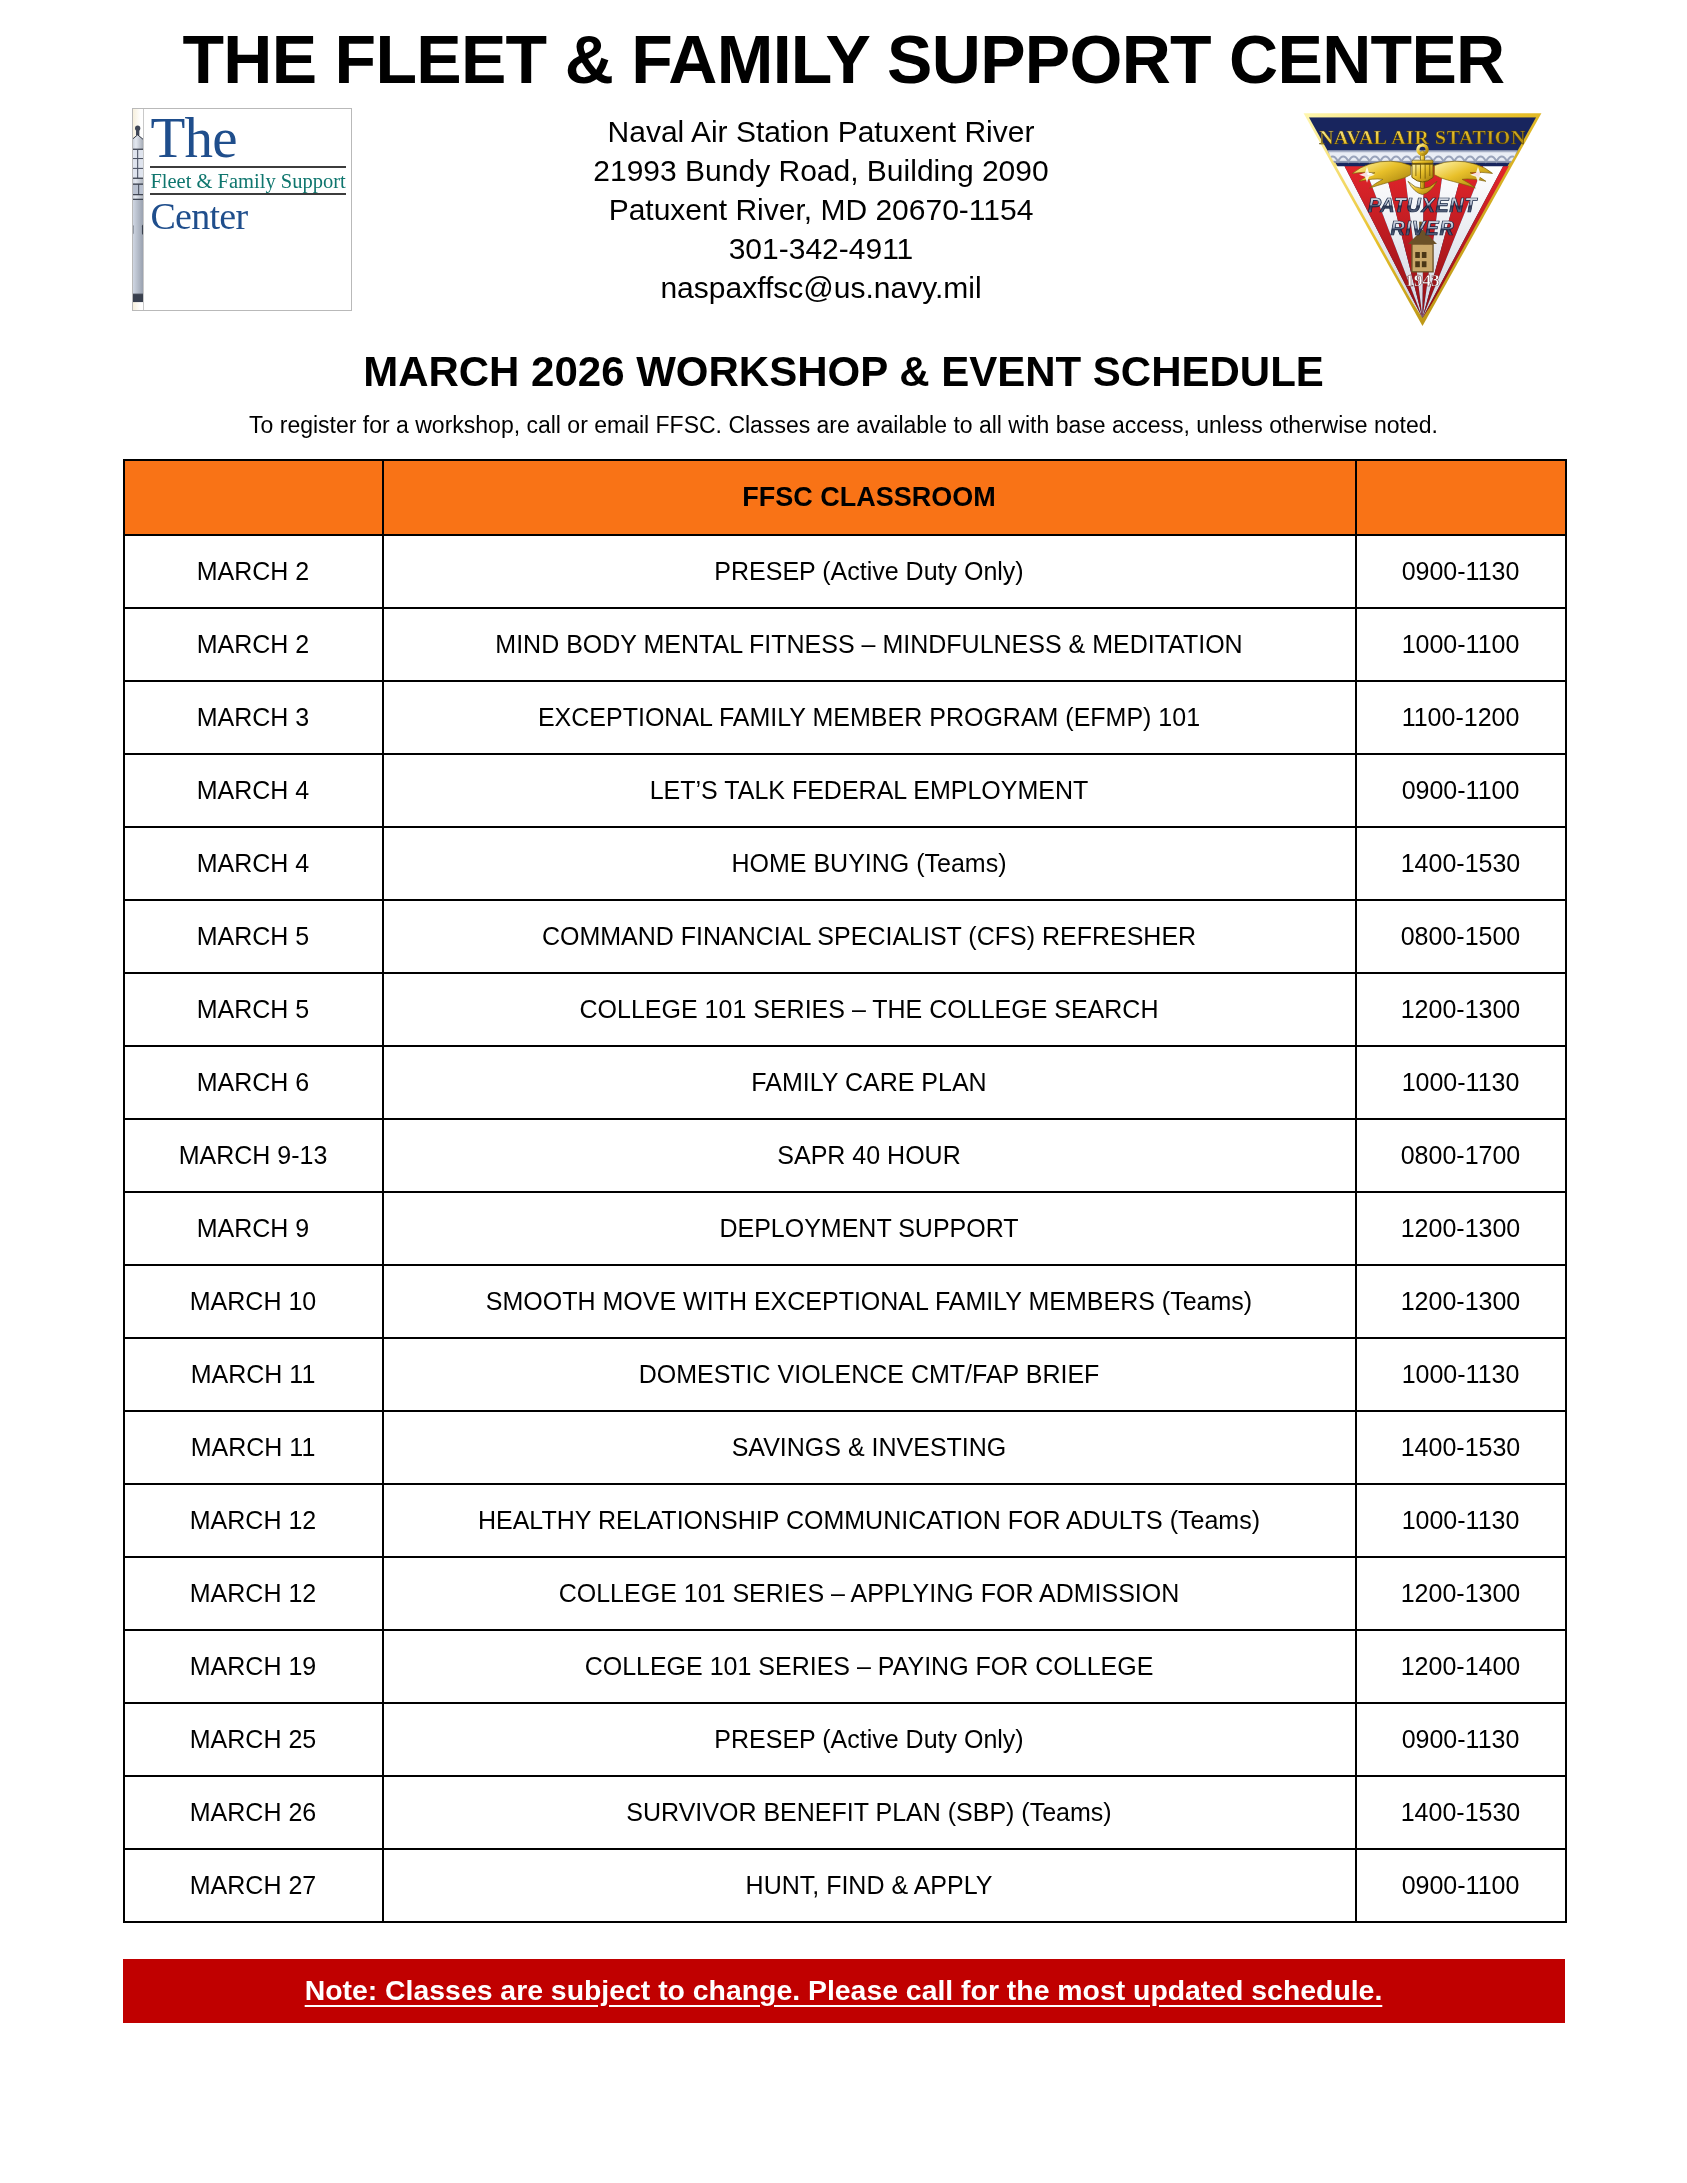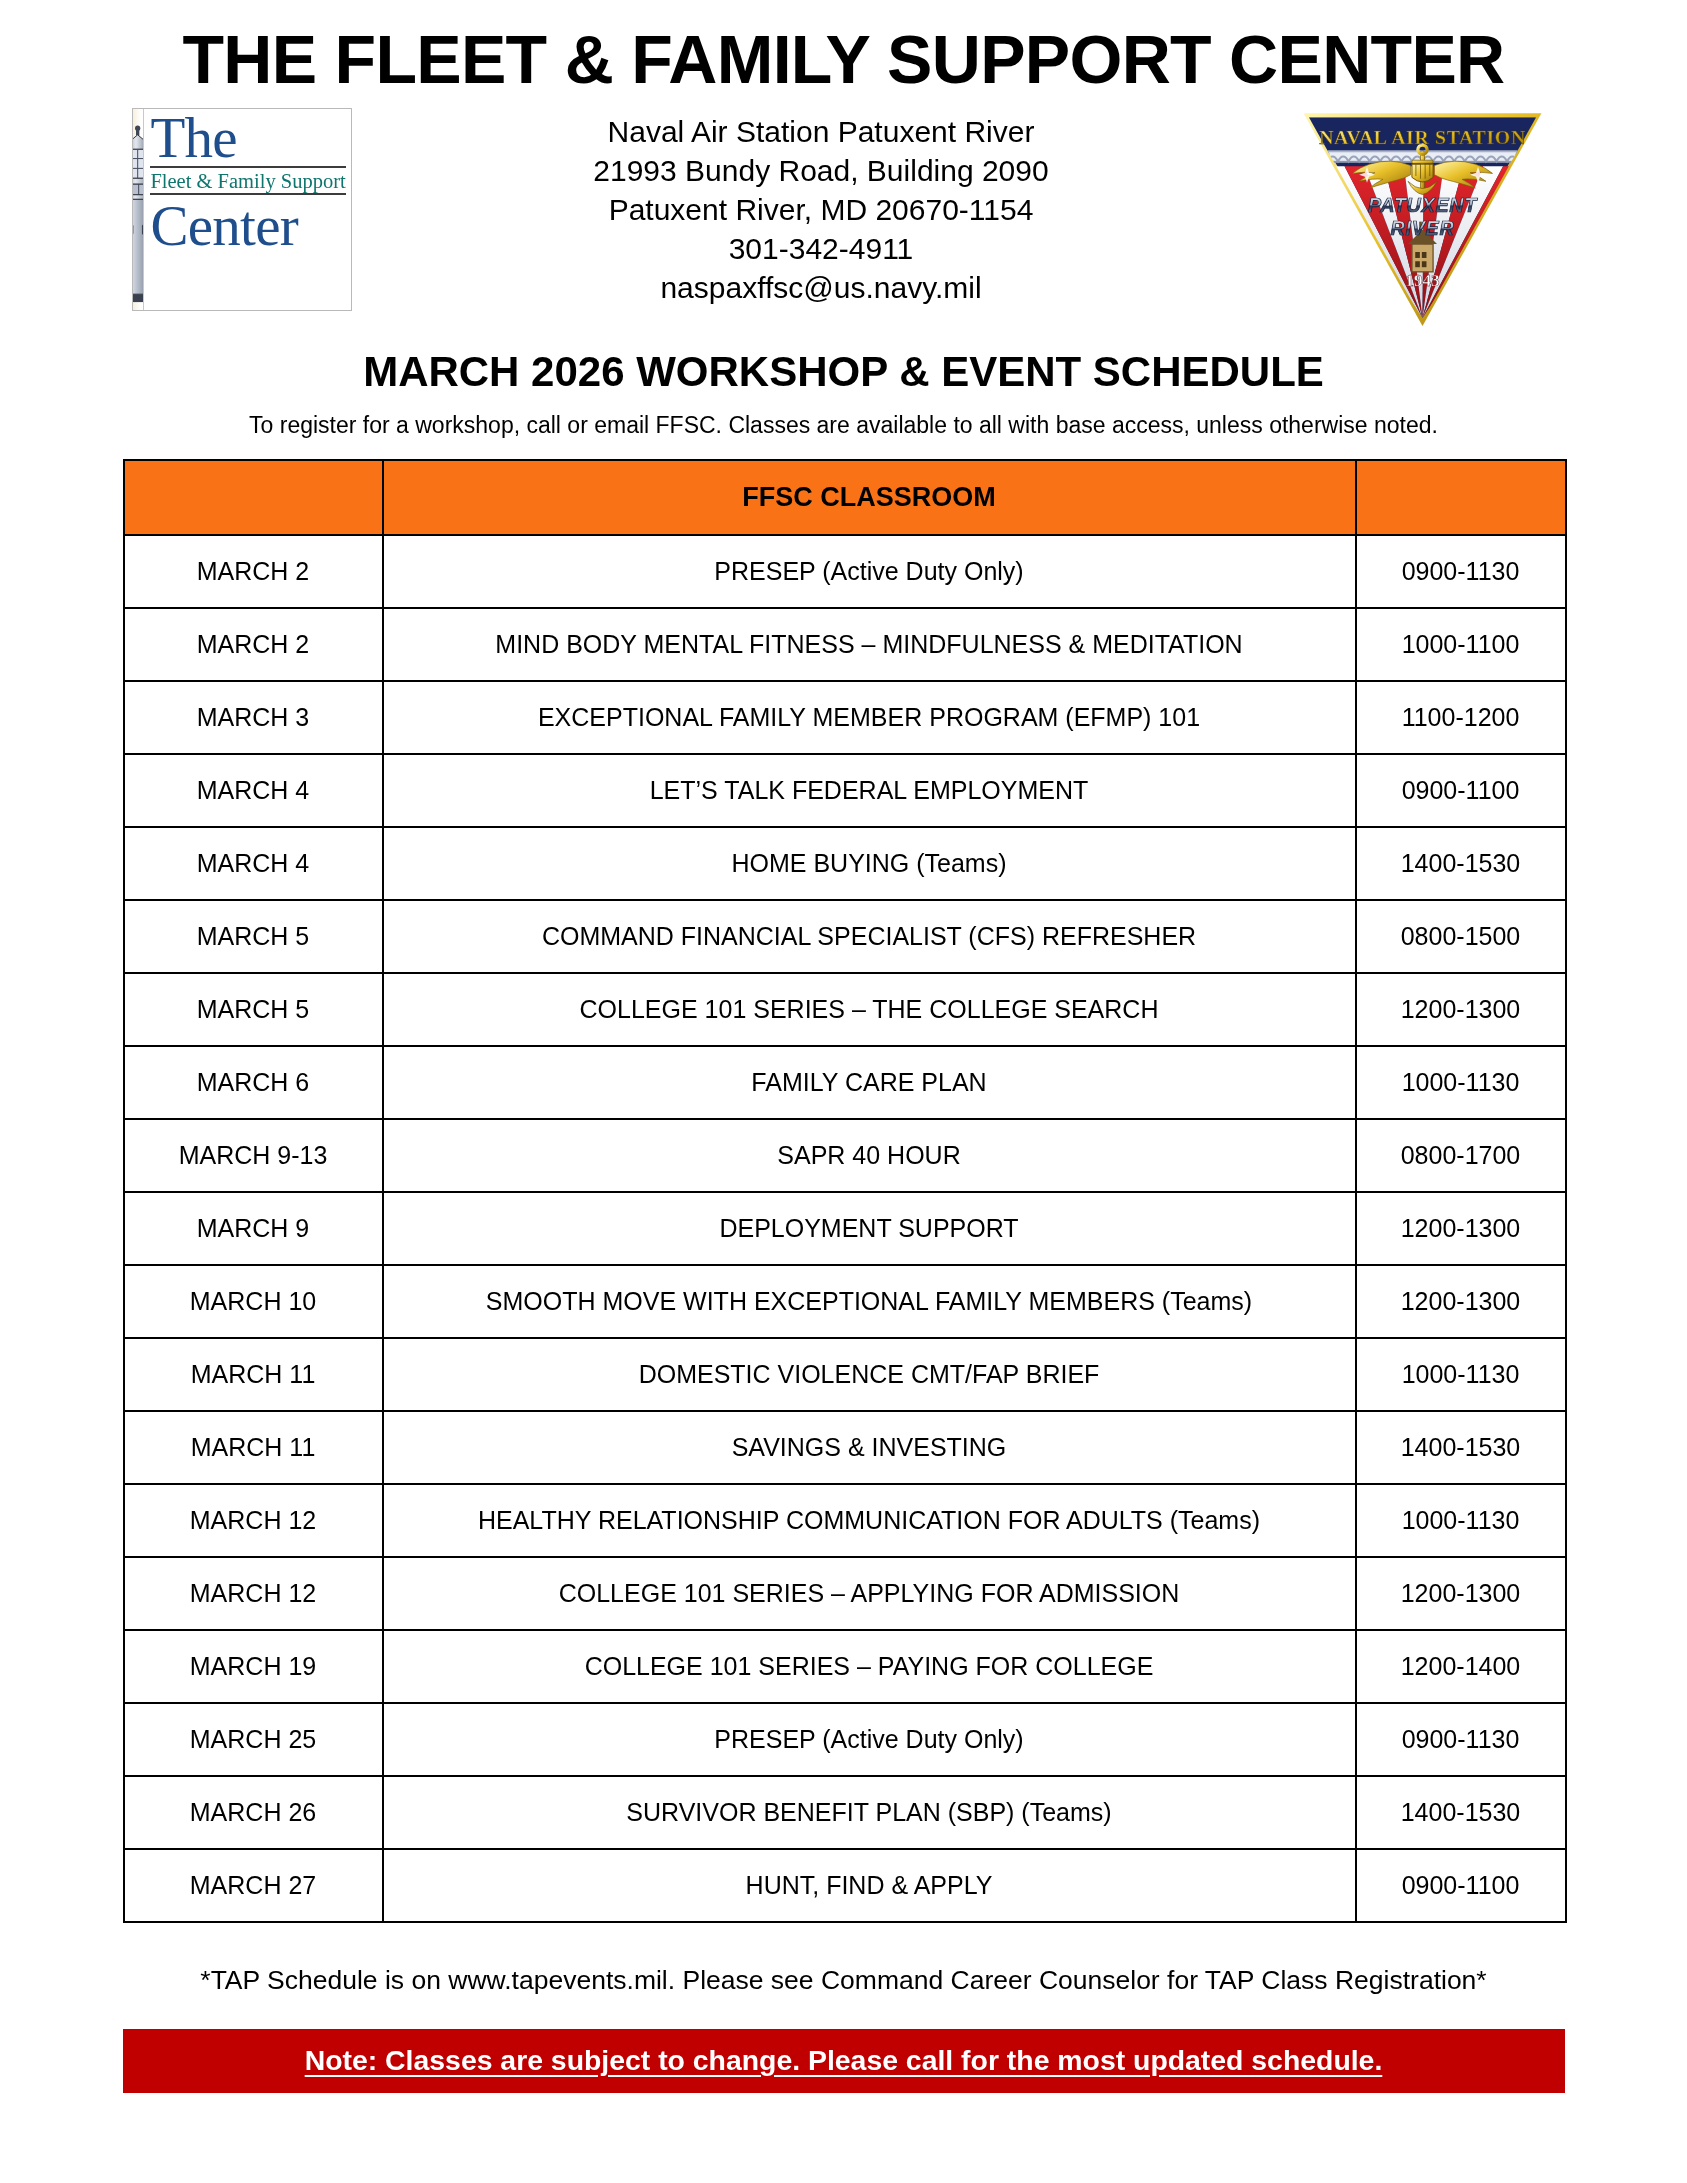--- a/index.html
+++ b/index.html
@@ -93,7 +93,7 @@
   .ffsc-center {
     font-family: "Liberation Serif", serif;
     color: #1f4e8c;
-    font-size: 57px;
+    font-size: 38px;
     line-height: 1.0;
     letter-spacing: -0.7px;
   }

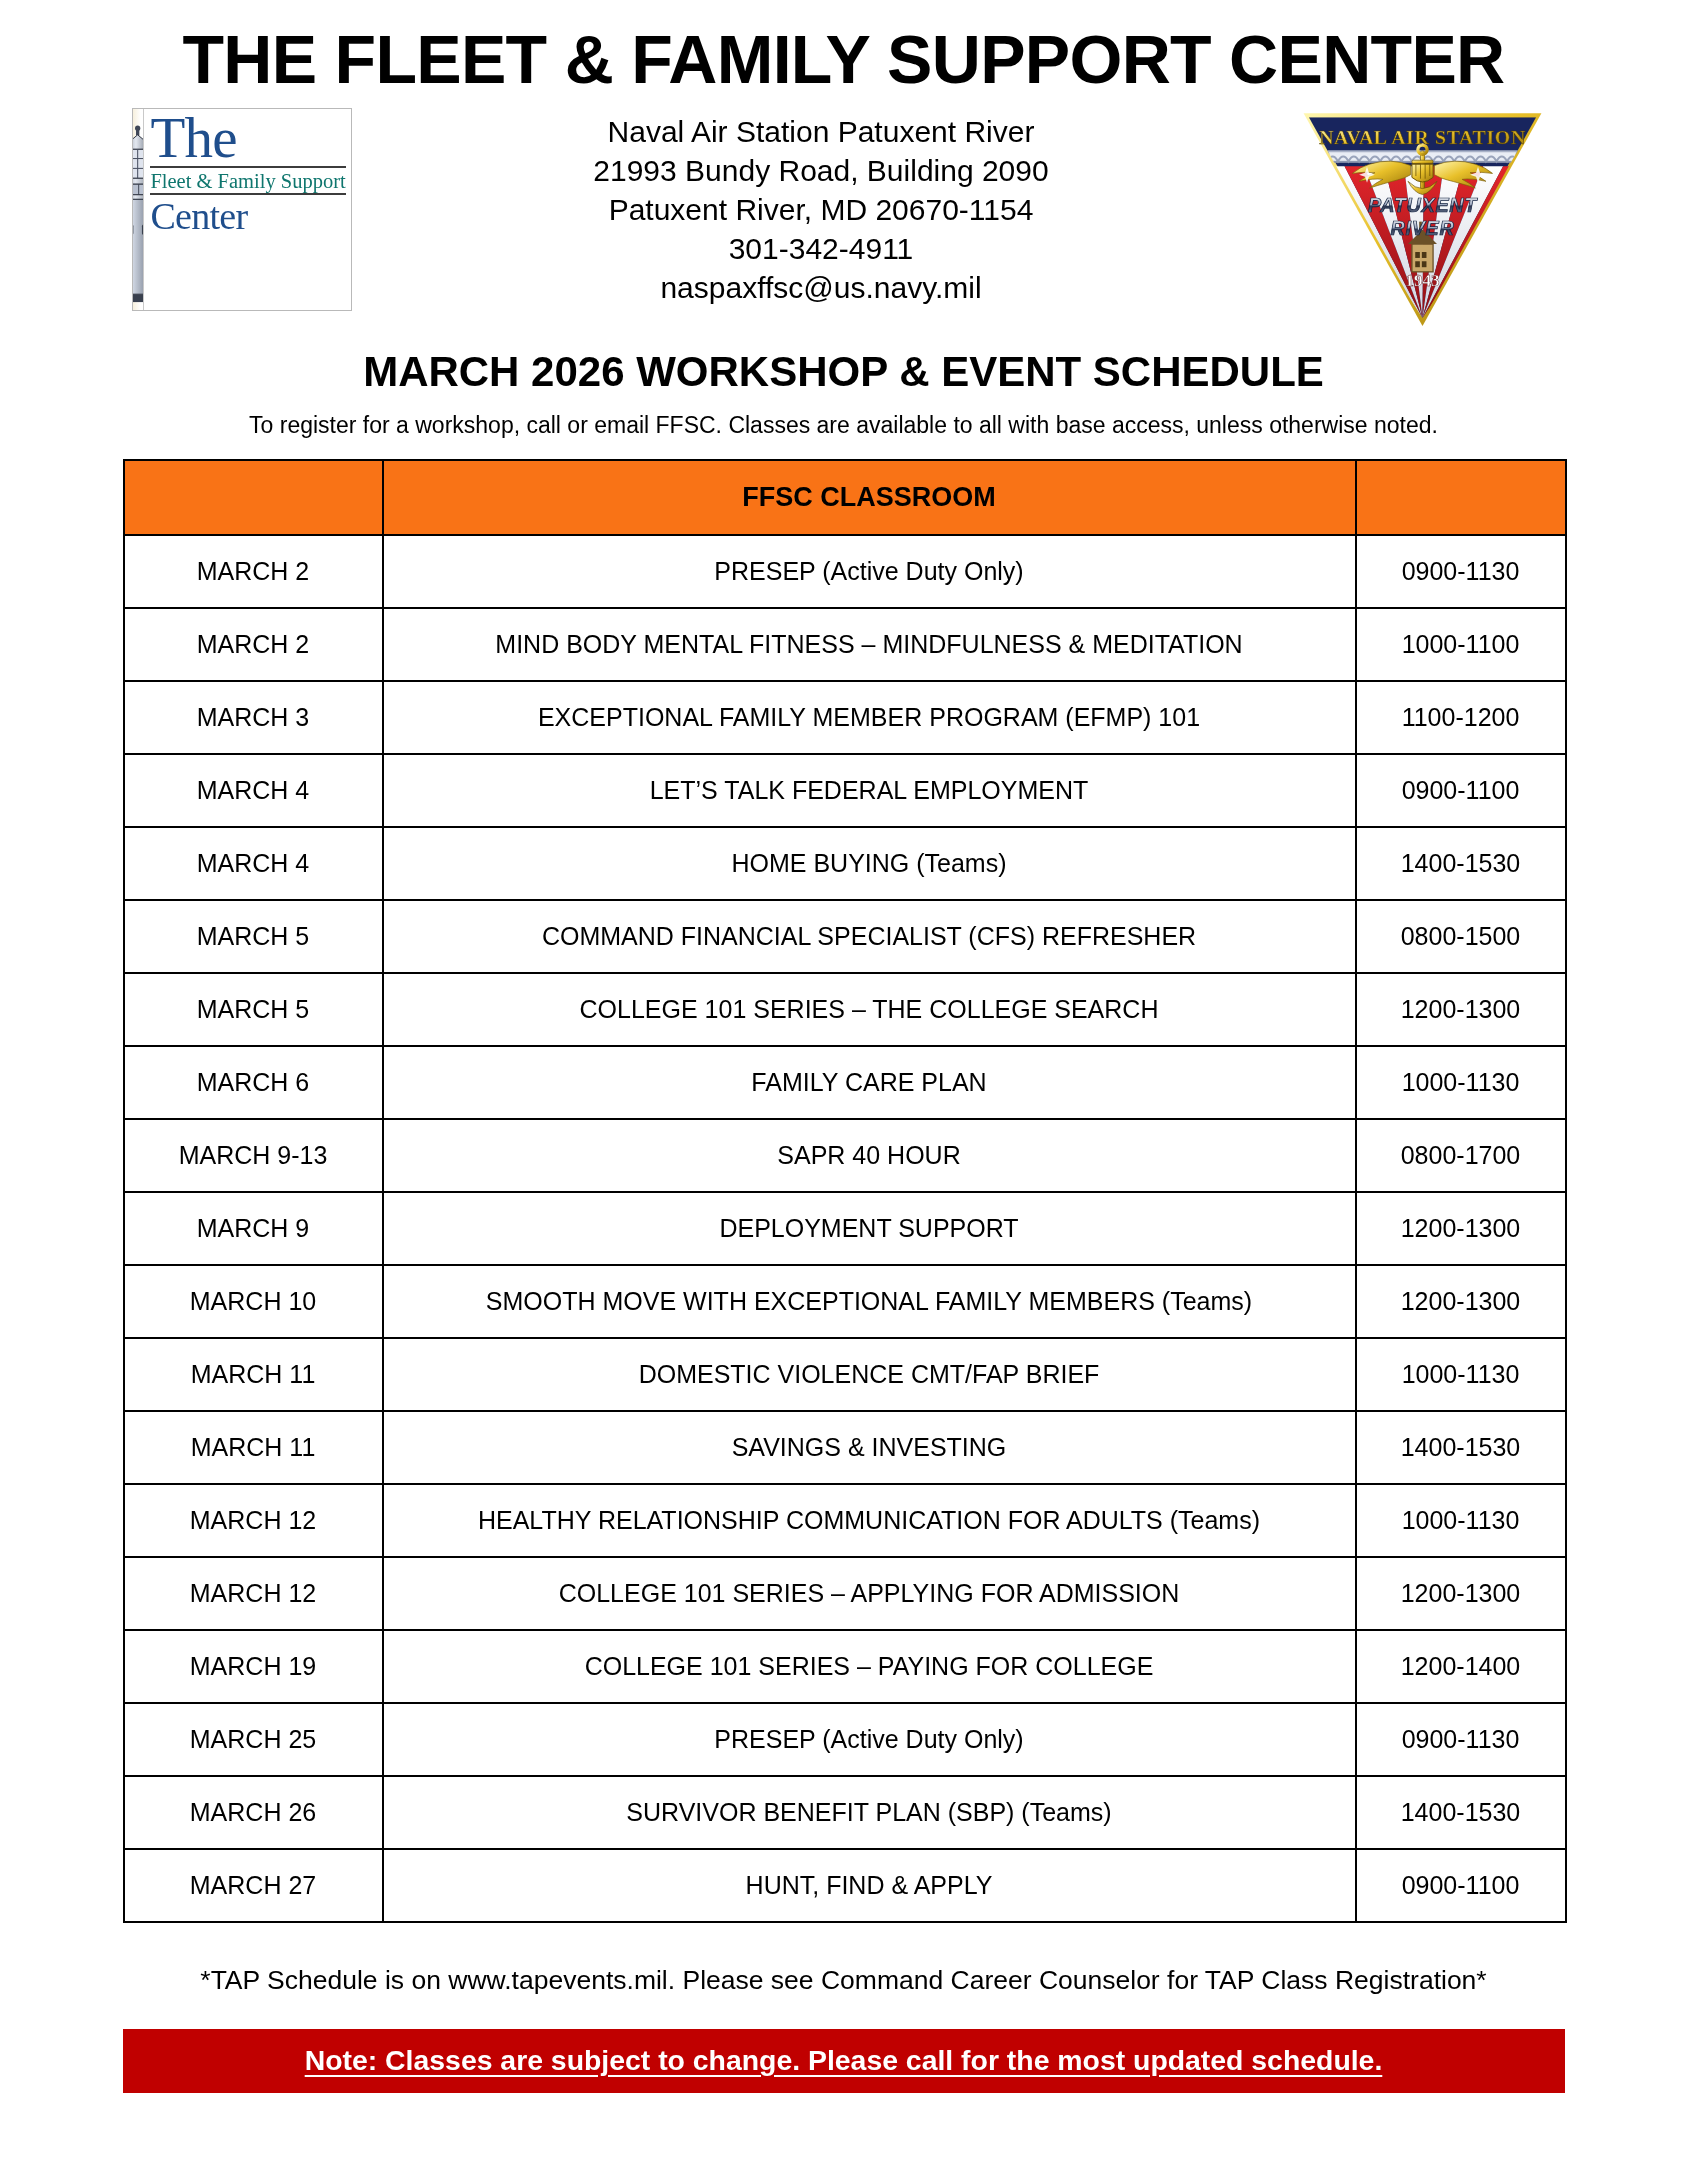--- a/index.html
+++ b/index.html
@@ -492,7 +492,6 @@
     </table>
   </div>
 
-  <div class="tap-note">*TAP Schedule is on www.tapevents.mil. Please see Command Career Counselor for TAP Class Registration*</div>
 
   <div class="red-banner">
     <span>Note: Classes are subject to change. Please call for the most updated schedule.</span>

